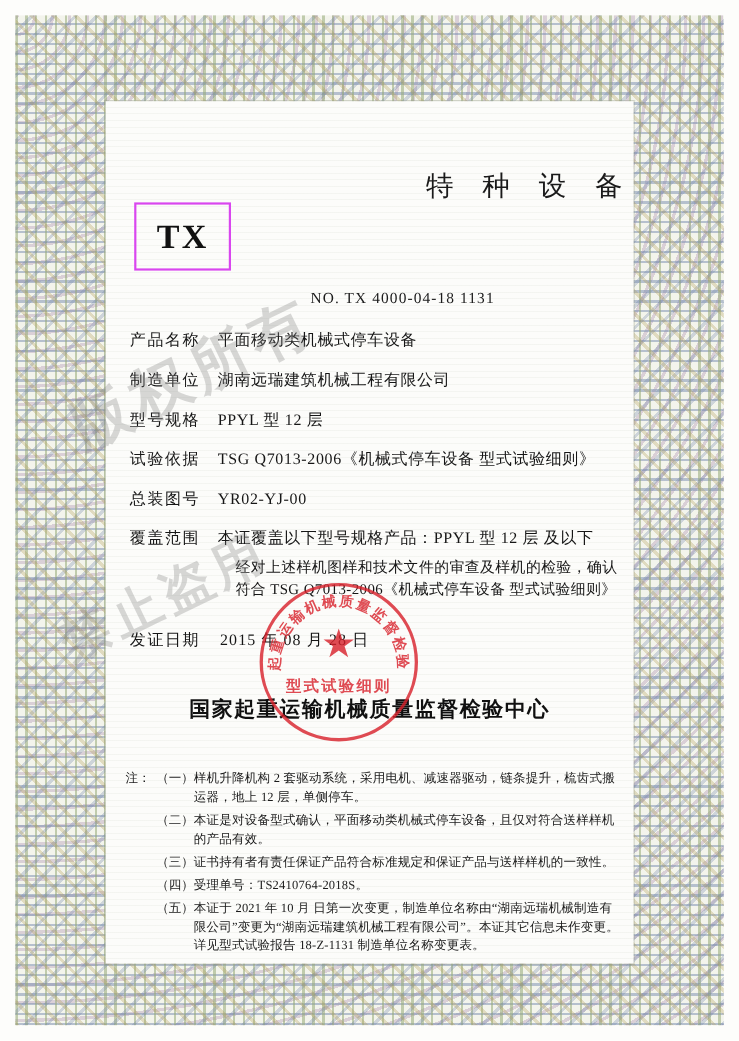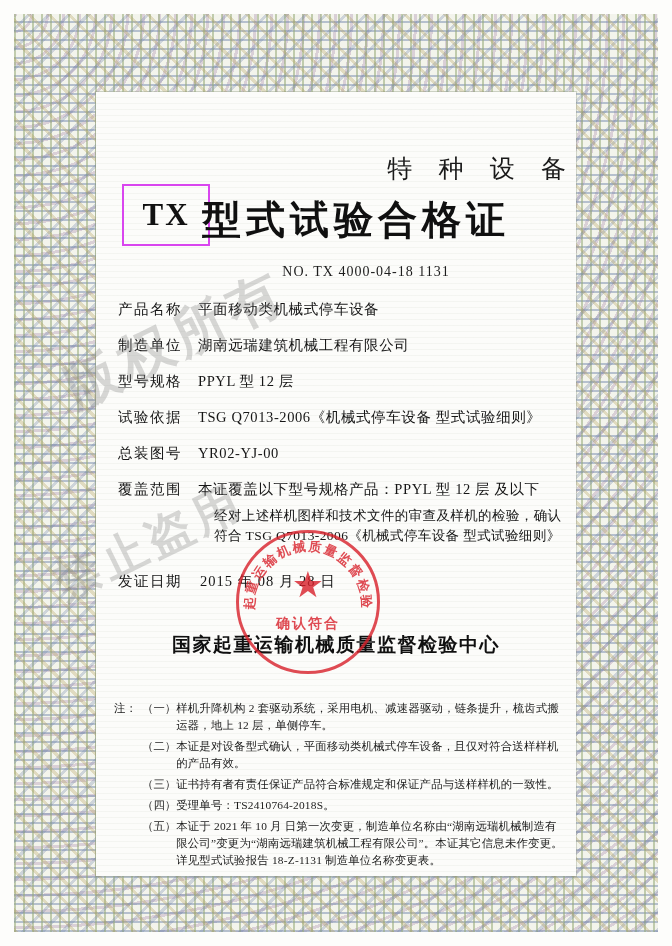--- a/index.html
+++ b/index.html
@@ -342,7 +342,6 @@
 
       <div class="title-block">
         <div class="title-small">特 种 设 备</div>
-        <div class="title-big">型式试验合格证</div>
       </div>
 
       <div class="cert-no">NO. TX 4000-04-18  1131</div>

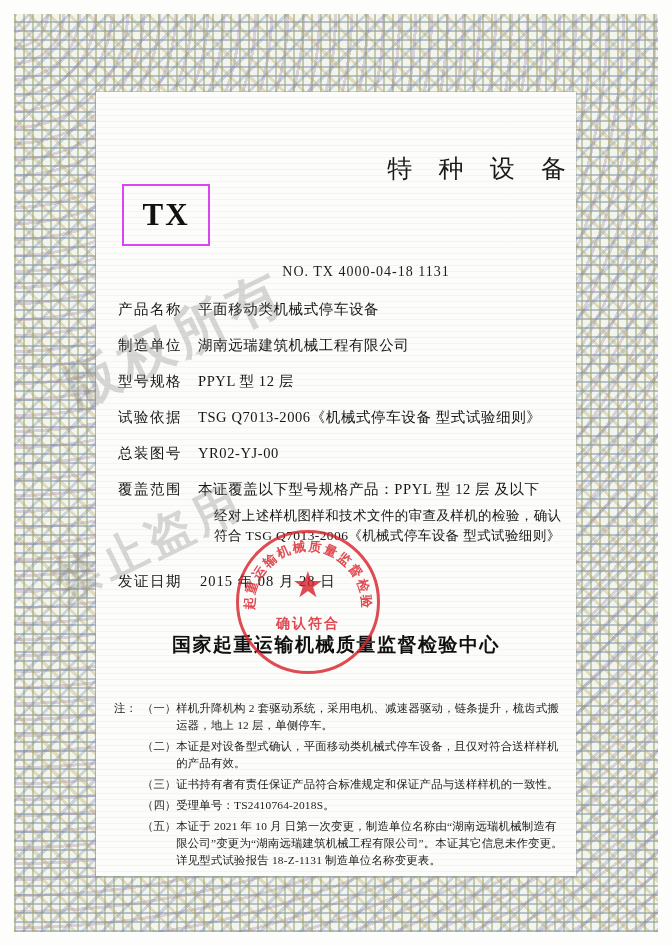--- a/index.html
+++ b/index.html
@@ -399,7 +399,7 @@
           </text>
         </svg>
         <div class="seal-star">★</div>
-        <div class="seal-center-text">确认符合</div>
+        <div class="seal-center-text">型式试验细则</div>
       </div>
 
       <div class="notes">

